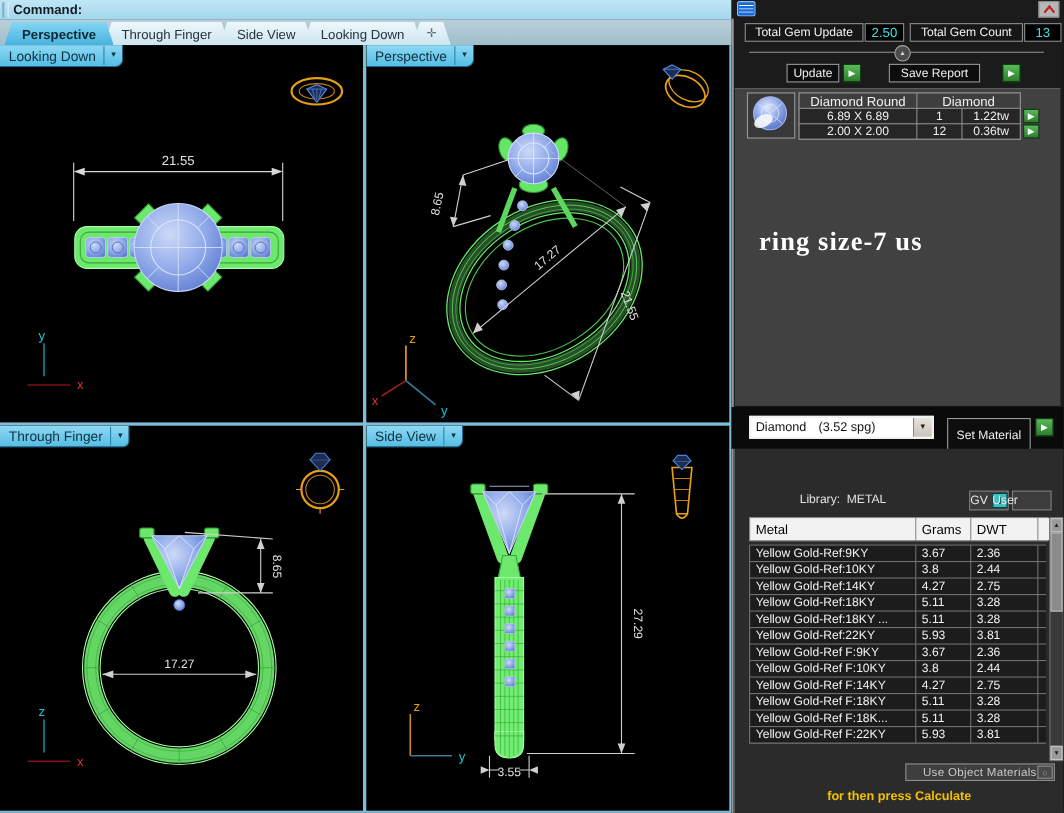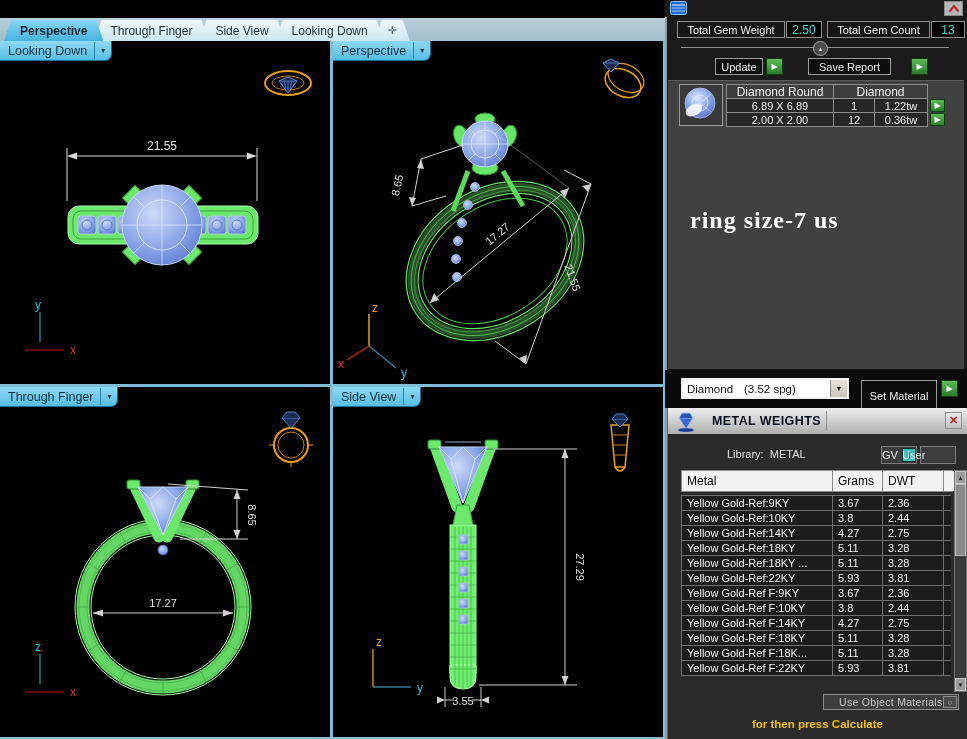--- a/index.html
+++ b/index.html
@@ -101,6 +101,10 @@
 
 <div id="root">
 
+  <div class="abs" id="cmdbar">
+    <span class="grip"></span>
+    <span class="lbl">Command:</span>
+  </div>
 
   <div class="abs" id="tabbar">
     <div class="tab active">

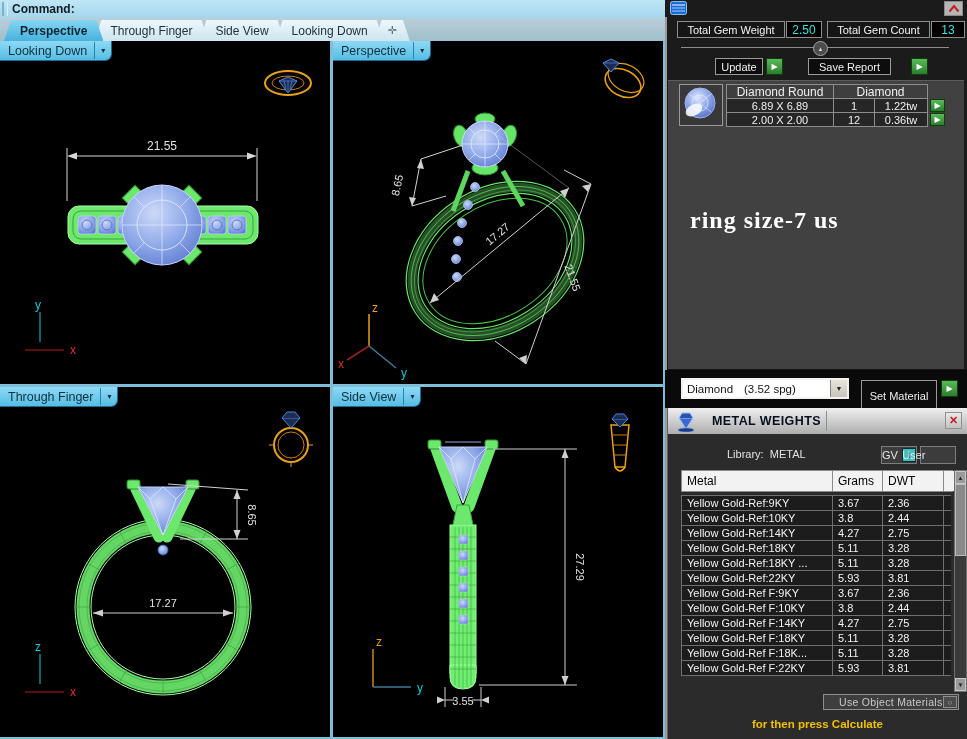--- a/index.html
+++ b/index.html
@@ -496,7 +496,7 @@
       </div>
     </div>
 
-    <div class="box-label" style="left:12px;top:21px;width:108px;height:17px;">Total Gem Weight</div>
+    <div class="box-label" style="left:12px;top:21px;width:108px;height:17px;">Total Gem Update</div>
     <div class="box-value" style="left:121px;top:21px;width:36px;height:17px;">2.50</div>
     <div class="box-label" style="left:162px;top:21px;width:103px;height:17px;">Total Gem Count</div>
     <div class="box-value" style="left:266px;top:21px;width:34px;height:17px;">13</div>

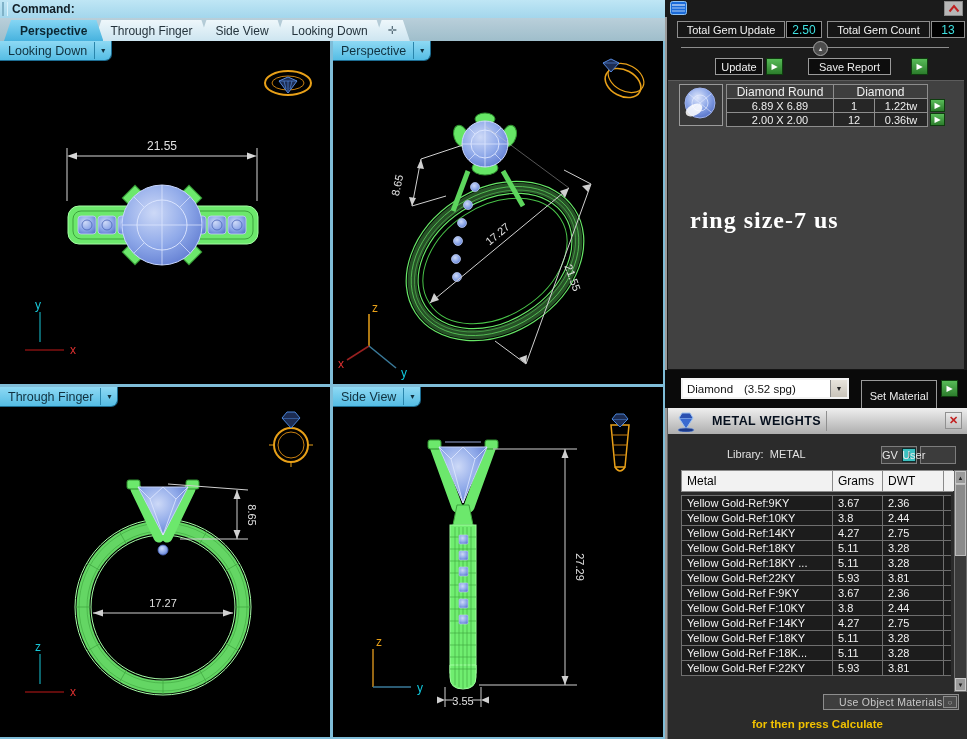--- a/index.html
+++ b/index.html
@@ -564,18 +564,6 @@
     </div>
 
     <div id="mwwin">
-      <div id="mwtitle">
-        <svg class="abs" style="left:6px;top:2px;" width="24" height="22">
-          <polygon points="5,8 19,8 12,19" fill="#3a6ad0" stroke="#9ec2f0"></polygon>
-          <polyline points="5,8 8,3 16,3 19,8" fill="#2a50b0" stroke="#9ec2f0"></polyline>
-          <ellipse cx="12" cy="20" rx="8" ry="2" fill="#1c3a8a" stroke="#6f96d8" stroke-width="0.6"></ellipse>
-        </svg>
-        <span class="txt">METAL WEIGHTS</span>
-        <span class="div"></span>
-        <div id="mwclose">
-            <span>✕</span>
-          </div>
-      </div>
 
       <div id="liblbl">
         <span>Library:</span>&nbsp;

